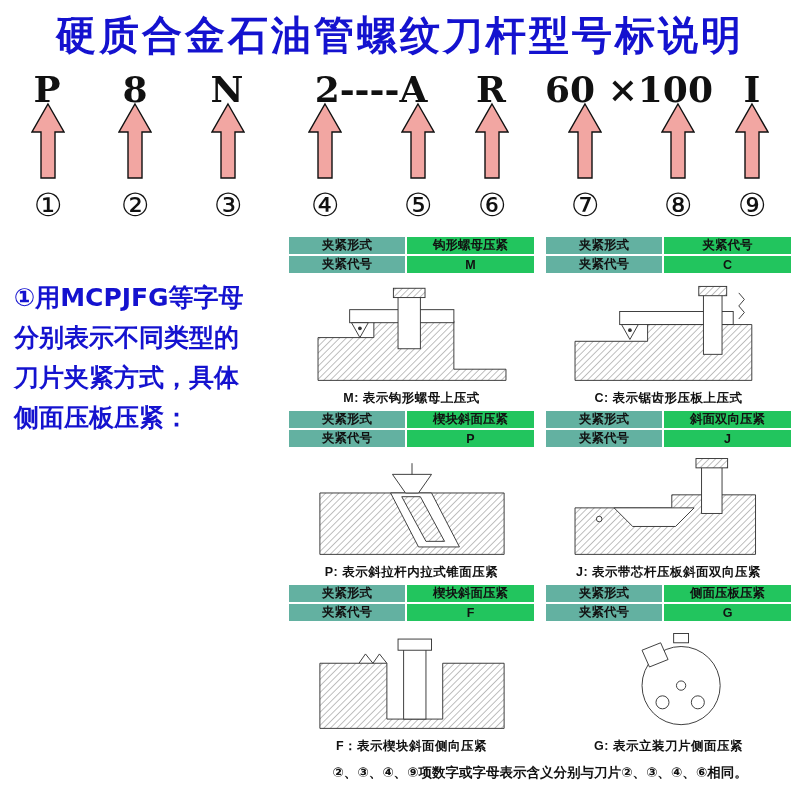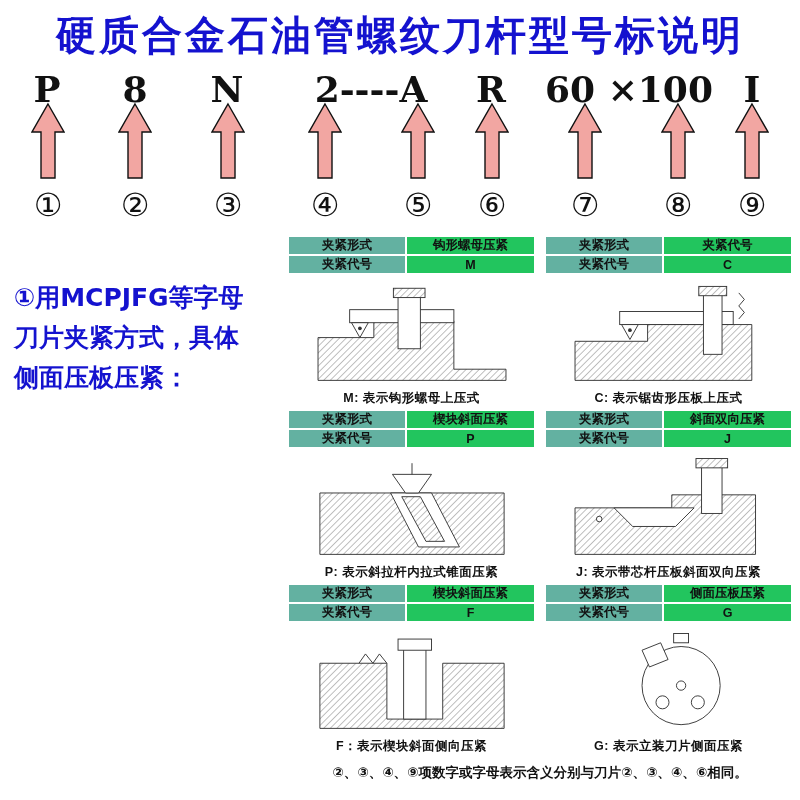--- a/index.html
+++ b/index.html
@@ -129,6 +129,7 @@
 
   <div class="note">
     <div>①用MCPJFG等字母</div>
+    <div>分别表示不同类型的</div>
     <div>刀片夹紧方式，具体</div>
     <div>侧面压板压紧：</div>
   </div>

